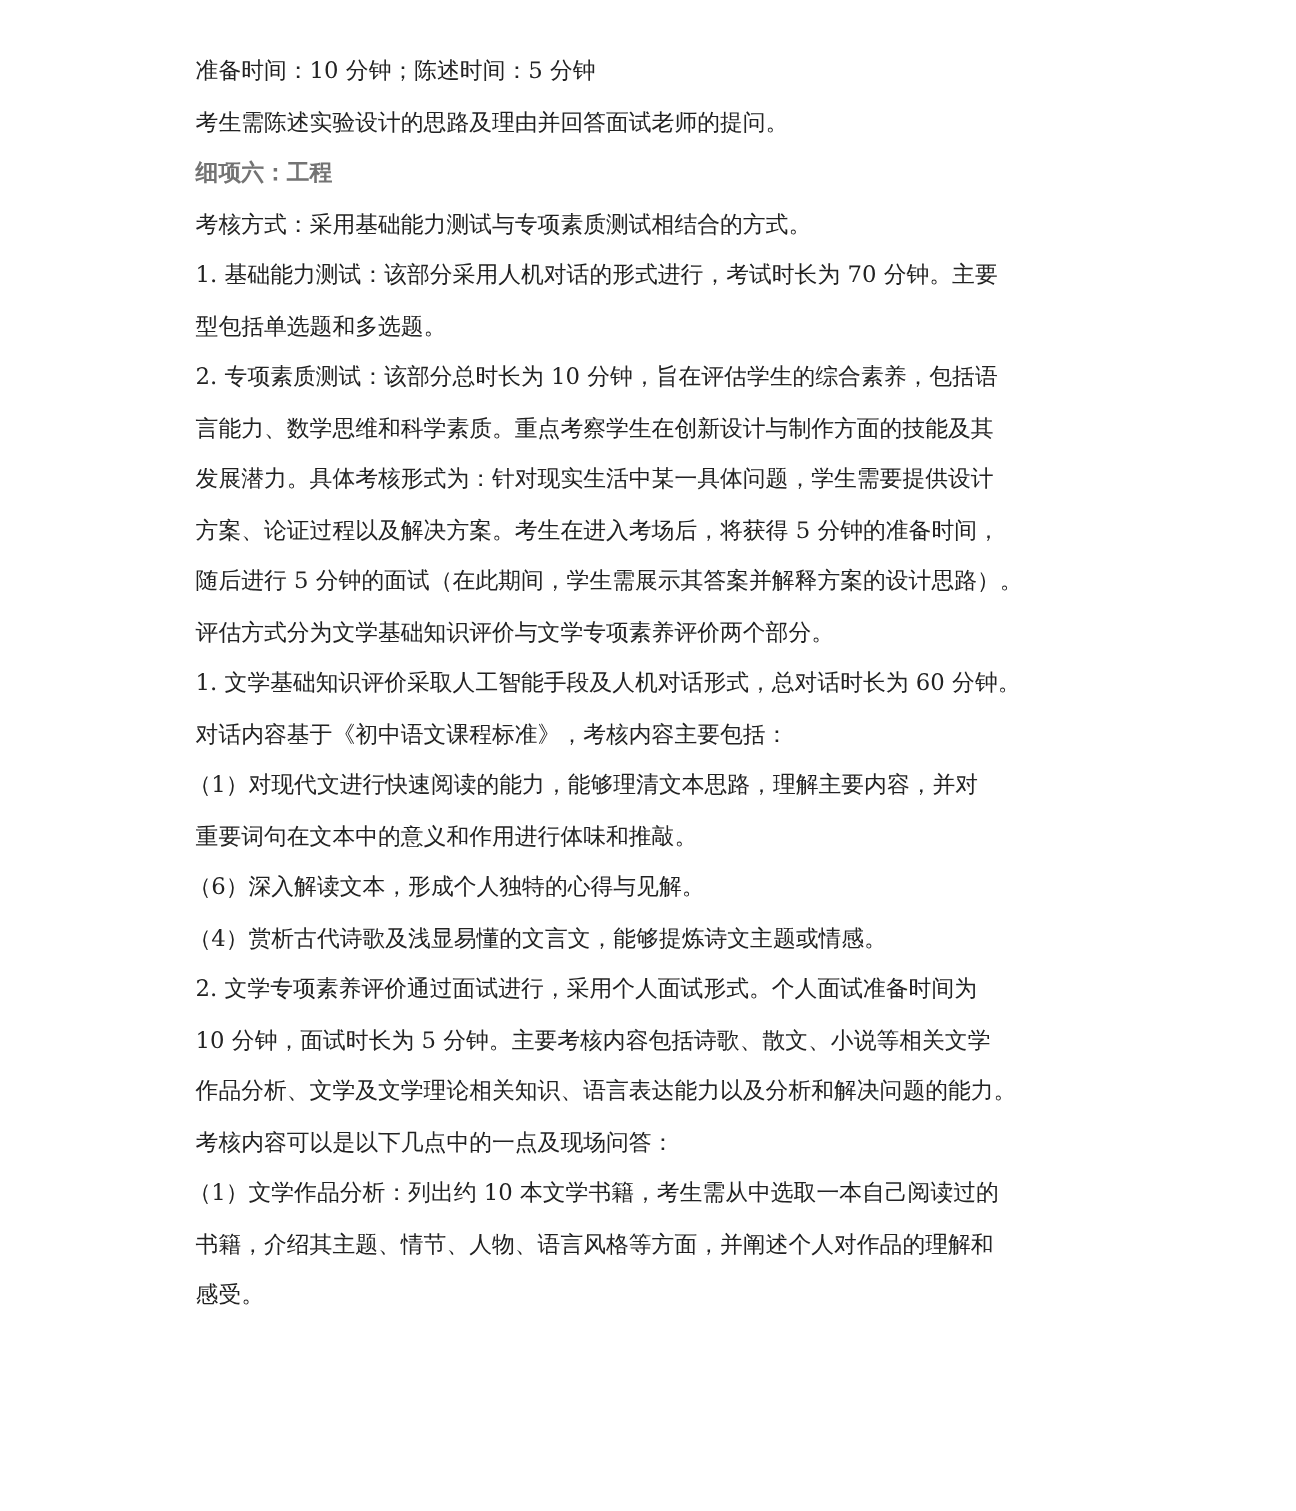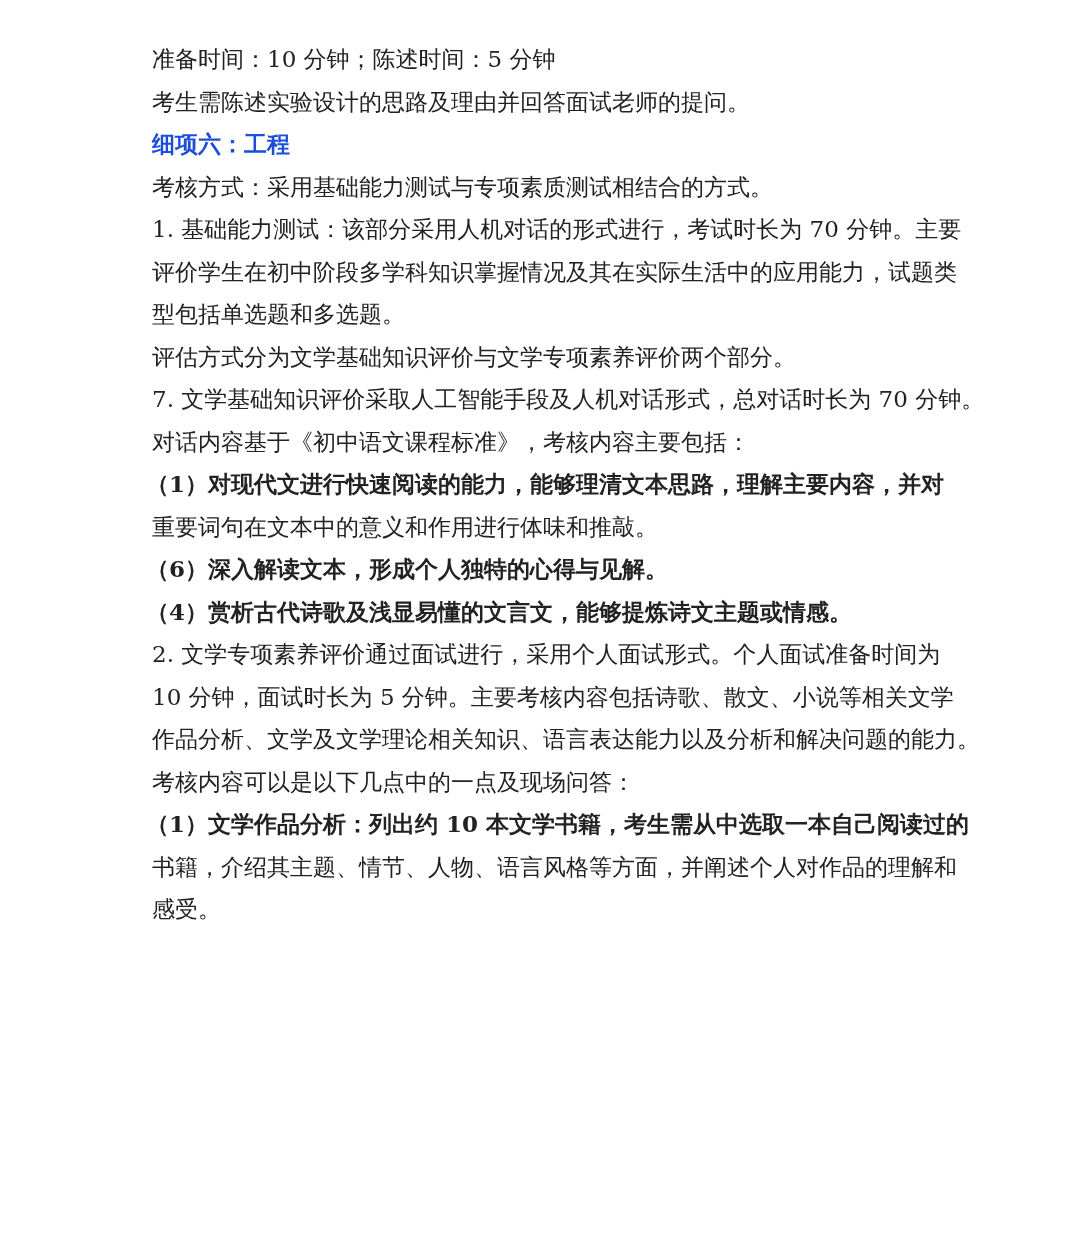--- a/index.html
+++ b/index.html
@@ -5,9 +5,9 @@
   html, body { margin: 0; padding: 0; background: #ffffff; }
   body { width: 1080px; height: 1259px; position: relative; overflow: hidden; }
   .page {
-    position: absolute; left: 152px; top: 38px; width: 760px;
+    position: absolute; left: 163px; top: 38px; width: 760px;
     font-family: "DejaVu Serif", "Liberation Serif", serif;
-    font-size: 23px; color: #222222;
+    font-size: 19px; color: #222222;
   }
   .line { height: 42.5px; line-height: 42.5px; white-space: nowrap; overflow: visible; }
   .heading { font-weight: bold; font-family: "DejaVu Sans", "Liberation Sans", sans-serif; color: #1d4ed8; }

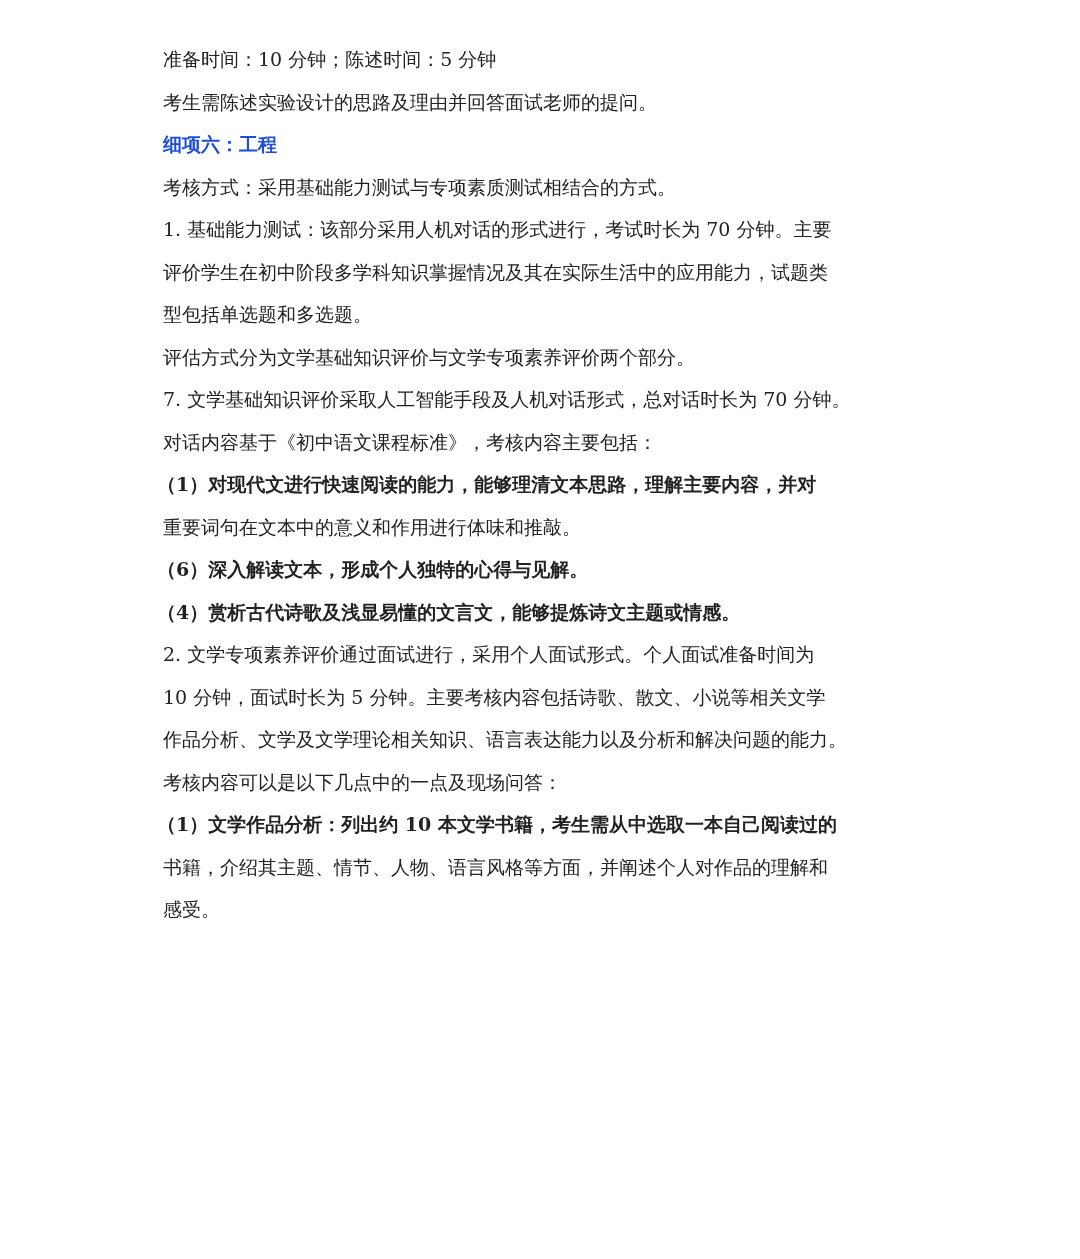--- a/index.html
+++ b/index.html
@@ -10,7 +10,7 @@
     font-size: 19px; color: #222222;
   }
   .line { height: 42.5px; line-height: 42.5px; white-space: nowrap; overflow: visible; }
-  .heading { font-weight: bold; font-family: "DejaVu Sans", "Liberation Sans", sans-serif; color: #1d4ed8; }
+  .heading { font-weight: bold; font-family: "DejaVu Sans", "Liberation Sans", sans-serif; color: #737373; }
   .indent-paren { margin-left: -6px; font-weight: bold; }
 </style>
 </head>

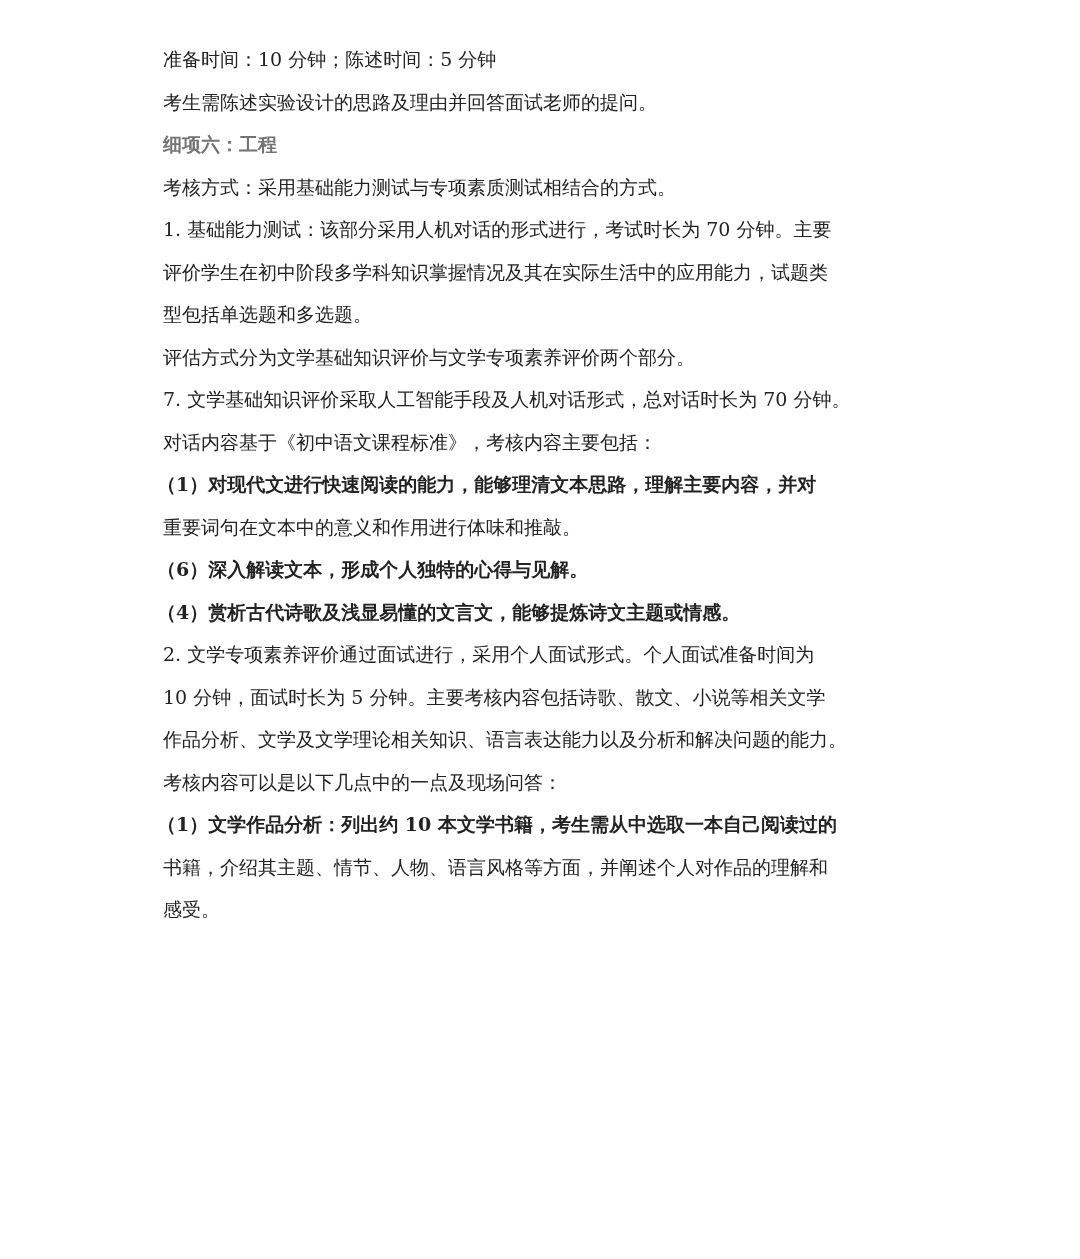--- a/index.html
+++ b/index.html
@@ -24,7 +24,6 @@
   <div class="line">考核方式：采用基础能力测试与专项素质测试相结合的方式。</div>
   <div>
     <div class="line">1.  基础能力测试：该部分采用人机对话的形式进行，考试时长为 70 分钟。主要</div>
-    <div class="line">评价学生在初中阶段多学科知识掌握情况及其在实际生活中的应用能力，试题类</div>
     <div class="line">型包括单选题和多选题。</div>
   </div>
 

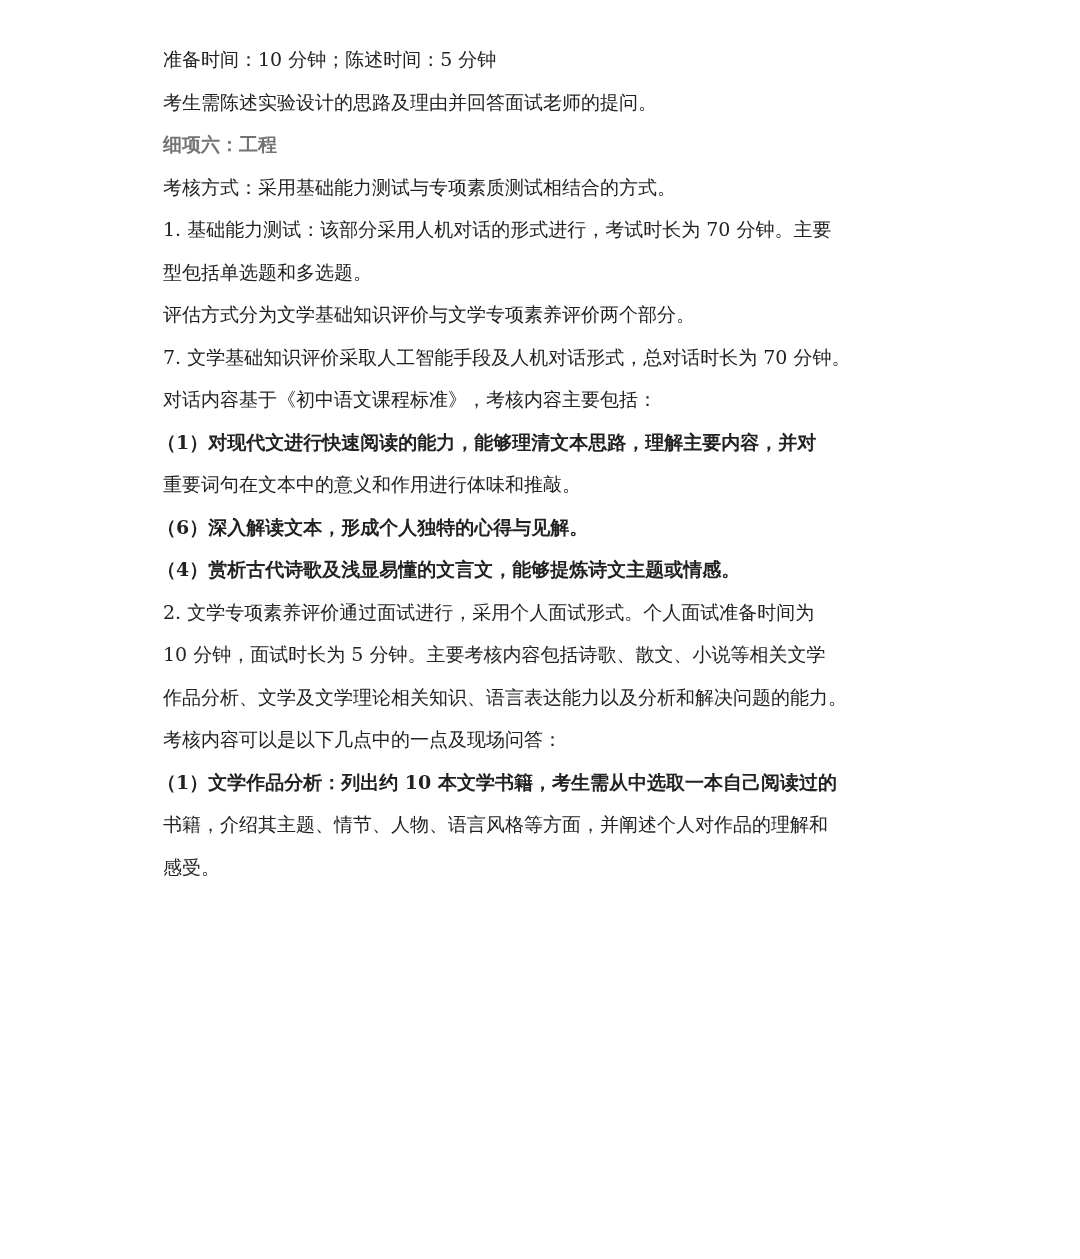--- a/index.html
+++ b/index.html
@@ -26,6 +26,13 @@
     <div class="line">1.  基础能力测试：该部分采用人机对话的形式进行，考试时长为 70 分钟。主要</div>
     <div class="line">型包括单选题和多选题。</div>
   </div>
+  <div>
+    <div class="line">2.  专项素质测试：该部分总时长为 10 分钟，旨在评估学生的综合素养，包括语</div>
+    <div class="line">言能力、数学思维和科学素质。重点考察学生在创新设计与制作方面的技能及其</div>
+    <div class="line">发展潜力。具体考核形式为：针对现实生活中某一具体问题，学生需要提供设计</div>
+    <div class="line">方案、论证过程以及解决方案。考生在进入考场后，将获得 5 分钟的准备时间，</div>
+    <div class="line">随后进行 5 分钟的面试（在此期间，学生需展示其答案并解释方案的设计思路）。</div>
+  </div>
 
   <div class="line">评估方式分为文学基础知识评价与文学专项素养评价两个部分。</div>
   <div>

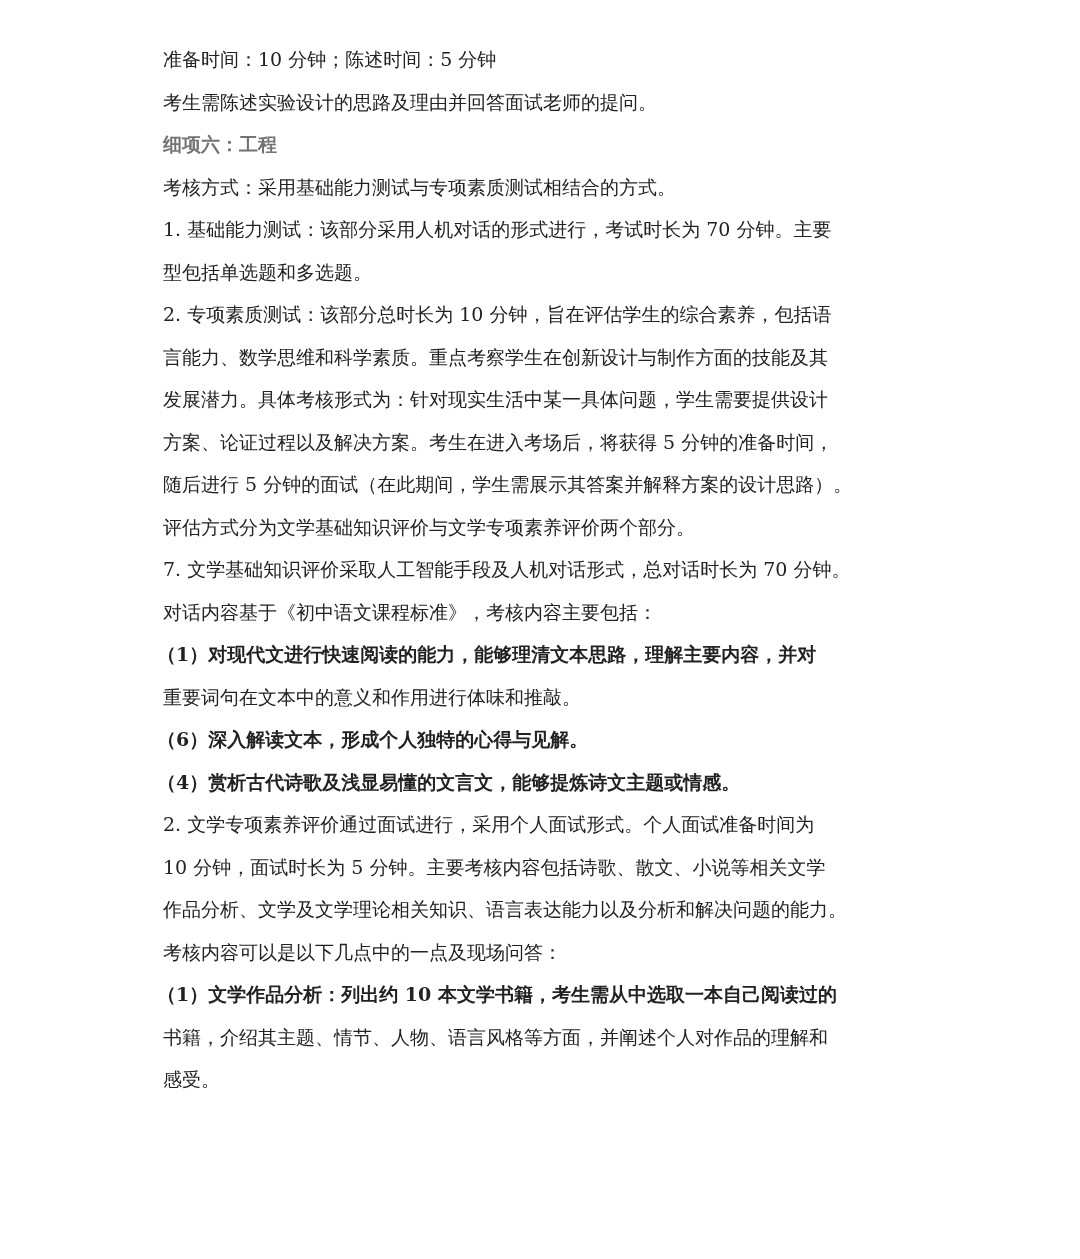--- a/index.html
+++ b/index.html
@@ -36,7 +36,7 @@
 
   <div class="line">评估方式分为文学基础知识评价与文学专项素养评价两个部分。</div>
   <div>
-    <div class="line">7.  文学基础知识评价采取人工智能手段及人机对话形式，总对话时长为 70 分钟。</div>
+    <div class="line">1.  文学基础知识评价采取人工智能手段及人机对话形式，总对话时长为 60 分钟。</div>
     <div class="line">对话内容基于《初中语文课程标准》，考核内容主要包括：</div>
   </div>
   <div>

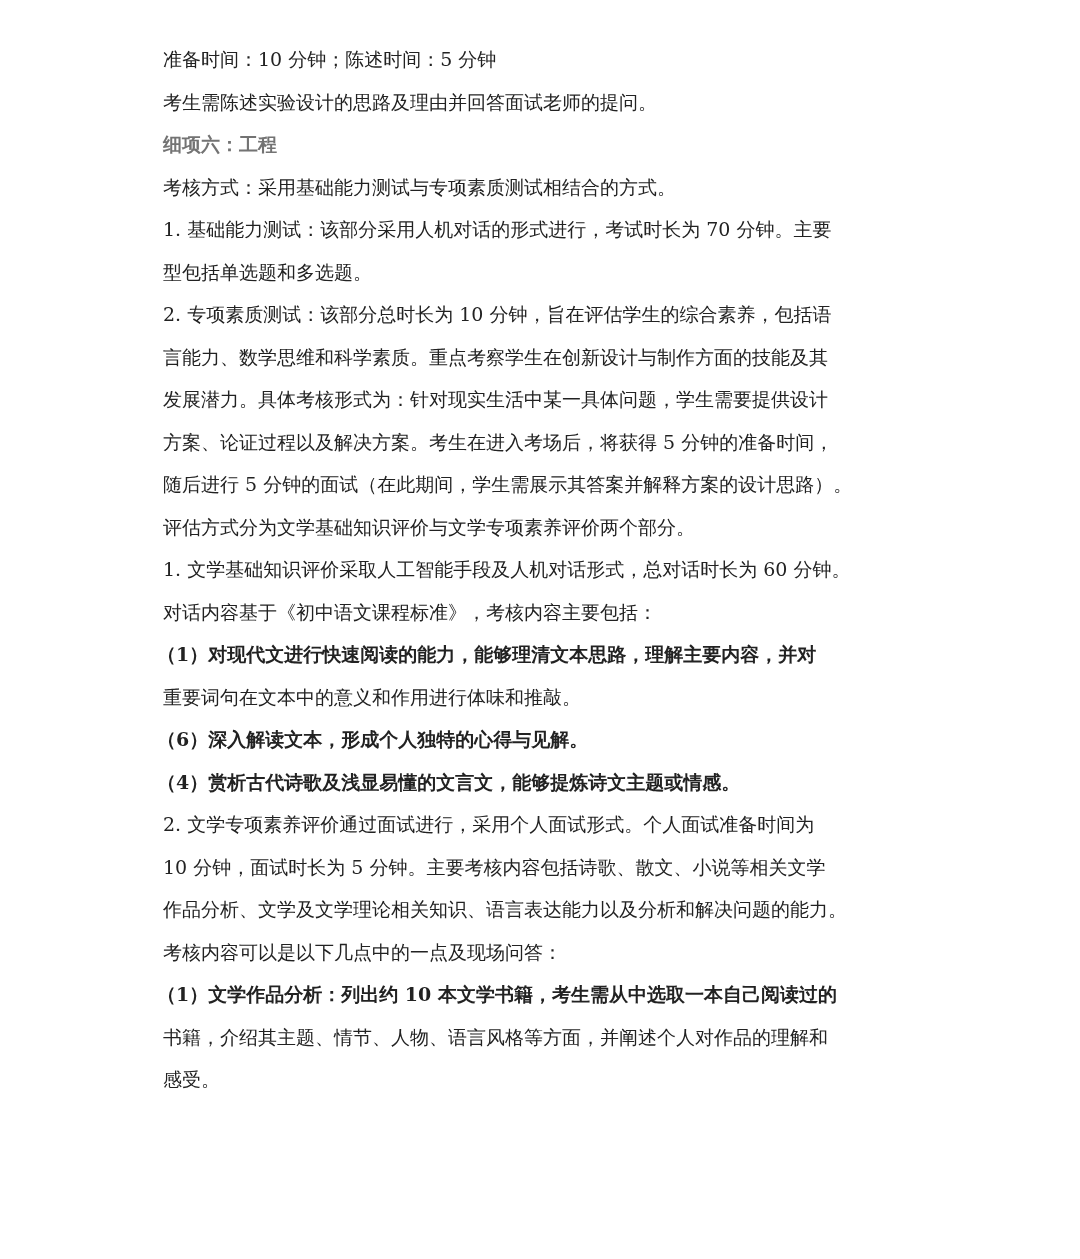--- a/index.html
+++ b/index.html
@@ -11,7 +11,7 @@
   }
   .line { height: 42.5px; line-height: 42.5px; white-space: nowrap; overflow: visible; }
   .heading { font-weight: bold; font-family: "DejaVu Sans", "Liberation Sans", sans-serif; color: #737373; }
-  .indent-paren { margin-left: -6px; font-weight: bold; }
+  .indent-paren { margin-left: -6px; }
 </style>
 </head>
 <body>

